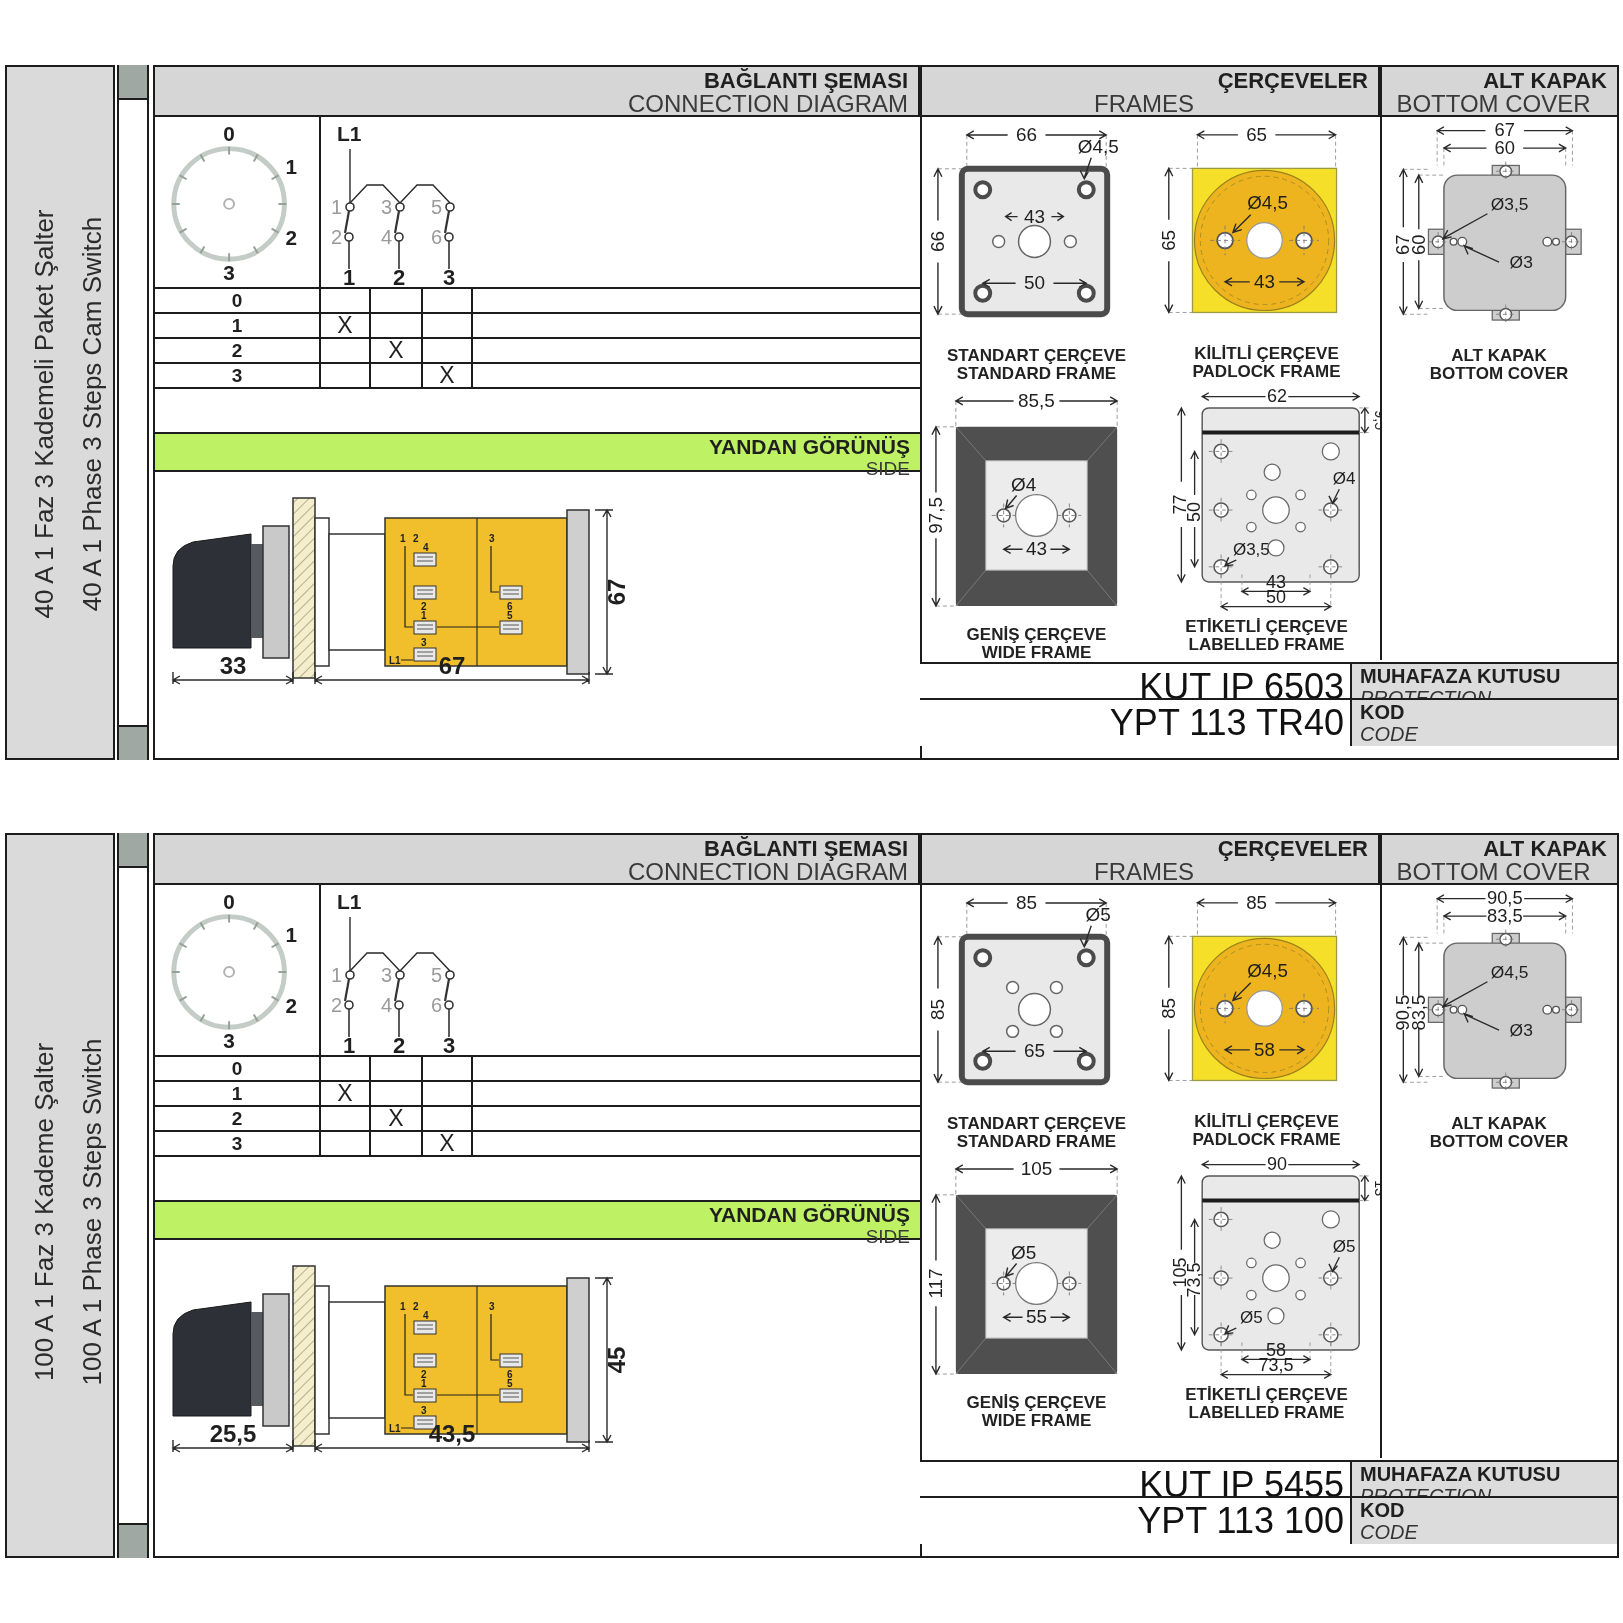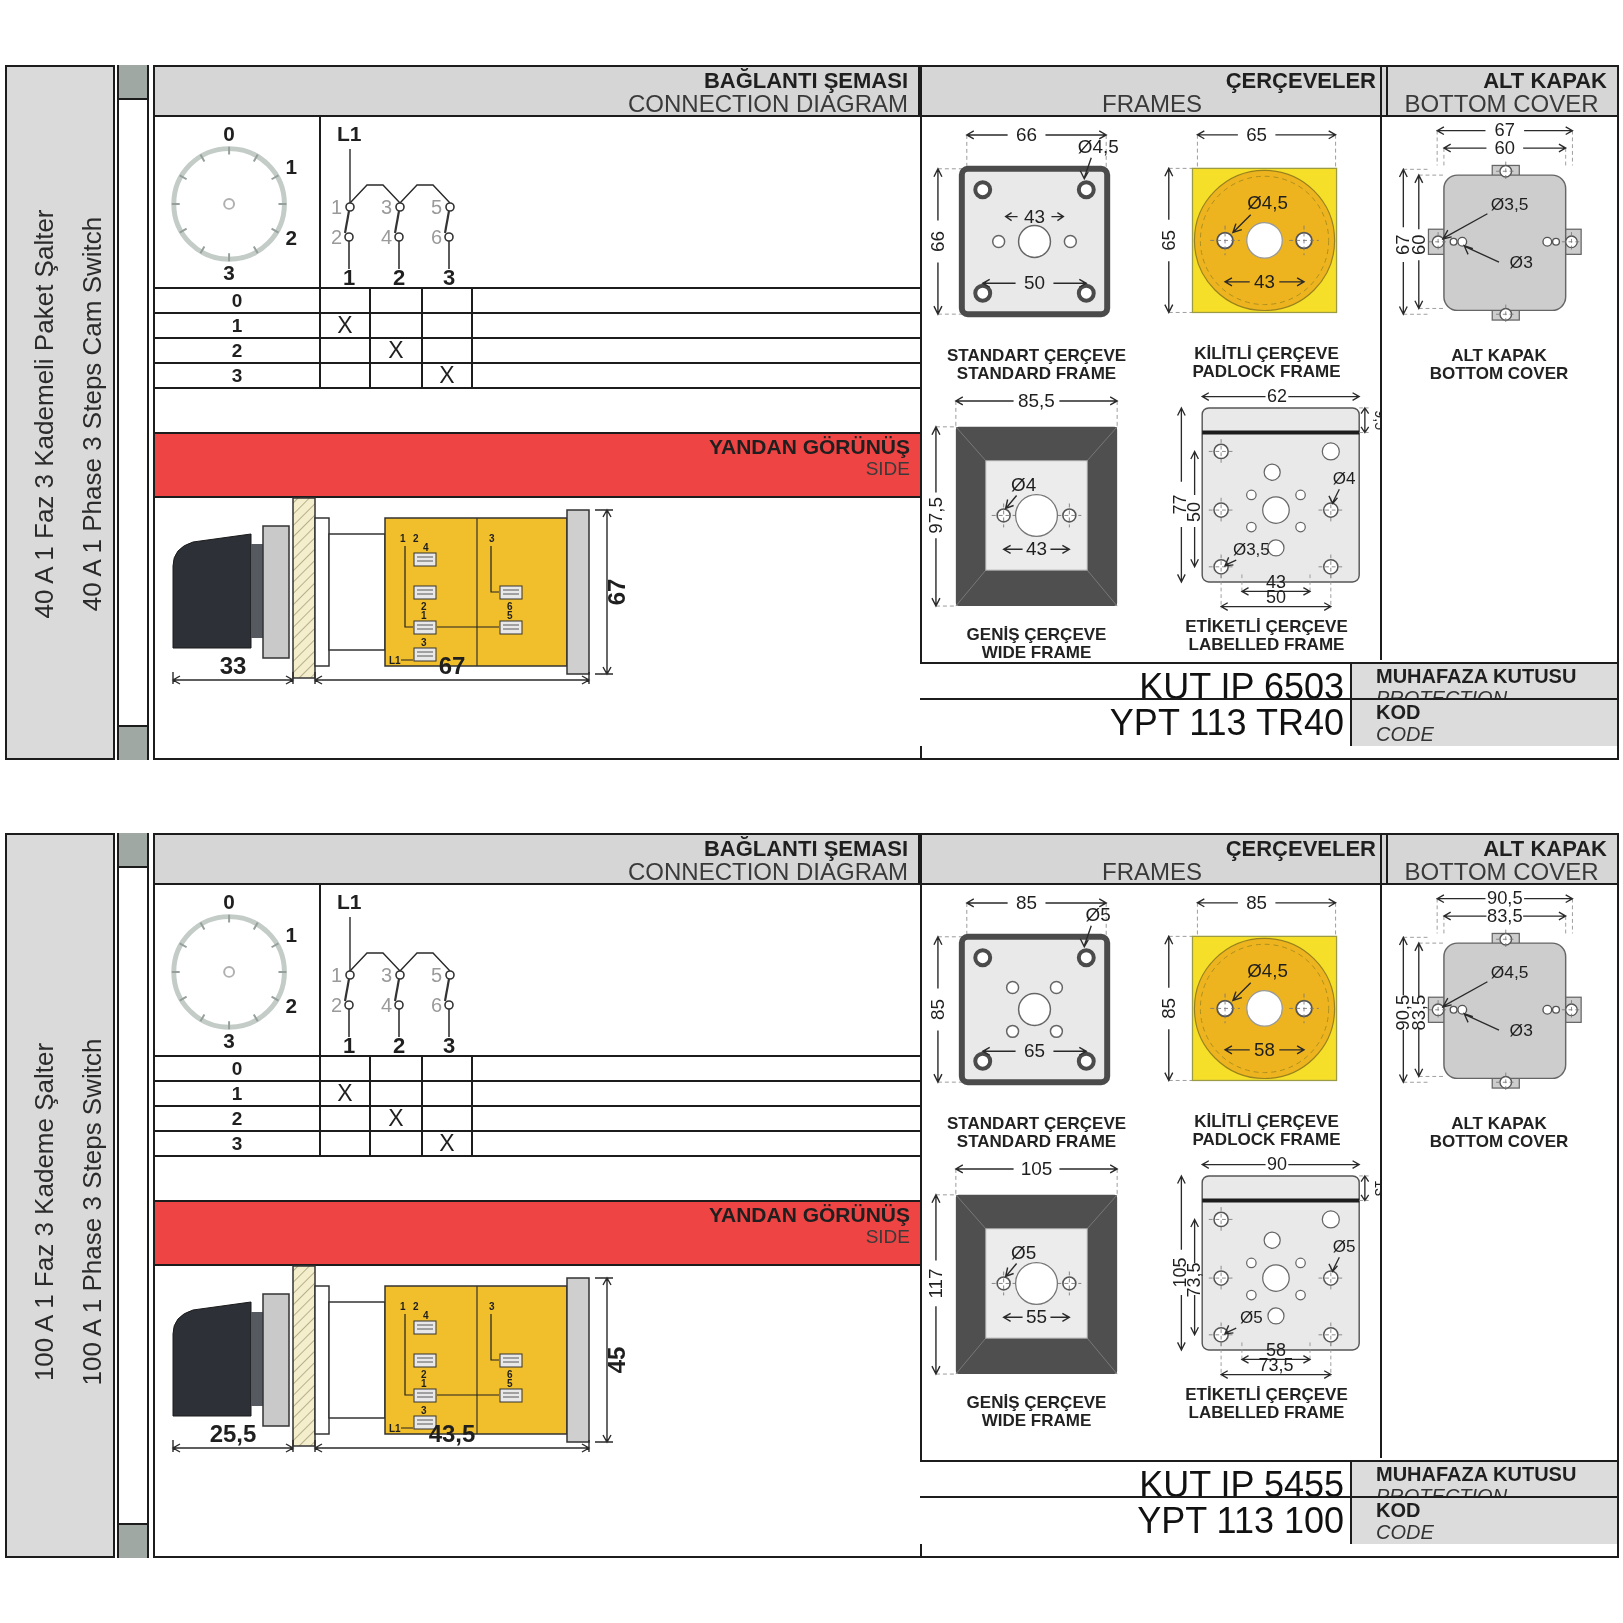--- a/index.html
+++ b/index.html
@@ -17,7 +17,7 @@
   .sq-top{top:0;border-bottom:2px solid #1c1c1c;}
   .sq-bot{bottom:0;border-top:2px solid #1c1c1c;}
   .content{position:absolute;left:153px;top:0;bottom:0;width:1462px;border:2px solid #1c1c1c;box-sizing:content-box;background:#fff;}
-  .hdr{position:absolute;left:0;top:0;right:0;height:50px;background:#d6d6d6;border-bottom:2px solid #1c1c1c;display:flex;box-sizing:border-box;gap:8px;}
+  .hdr{position:absolute;left:0;top:0;right:0;height:50px;background:#d6d6d6;border-bottom:2px solid #1c1c1c;display:flex;box-sizing:border-box;}
   .hcell{box-sizing:border-box;padding:2px 10px 0 0;text-align:right;}
   .h-conn{width:765px;border-right:2px solid #1c1c1c;}
   .h-frames{width:460px;border-right:2px solid #1c1c1c;}

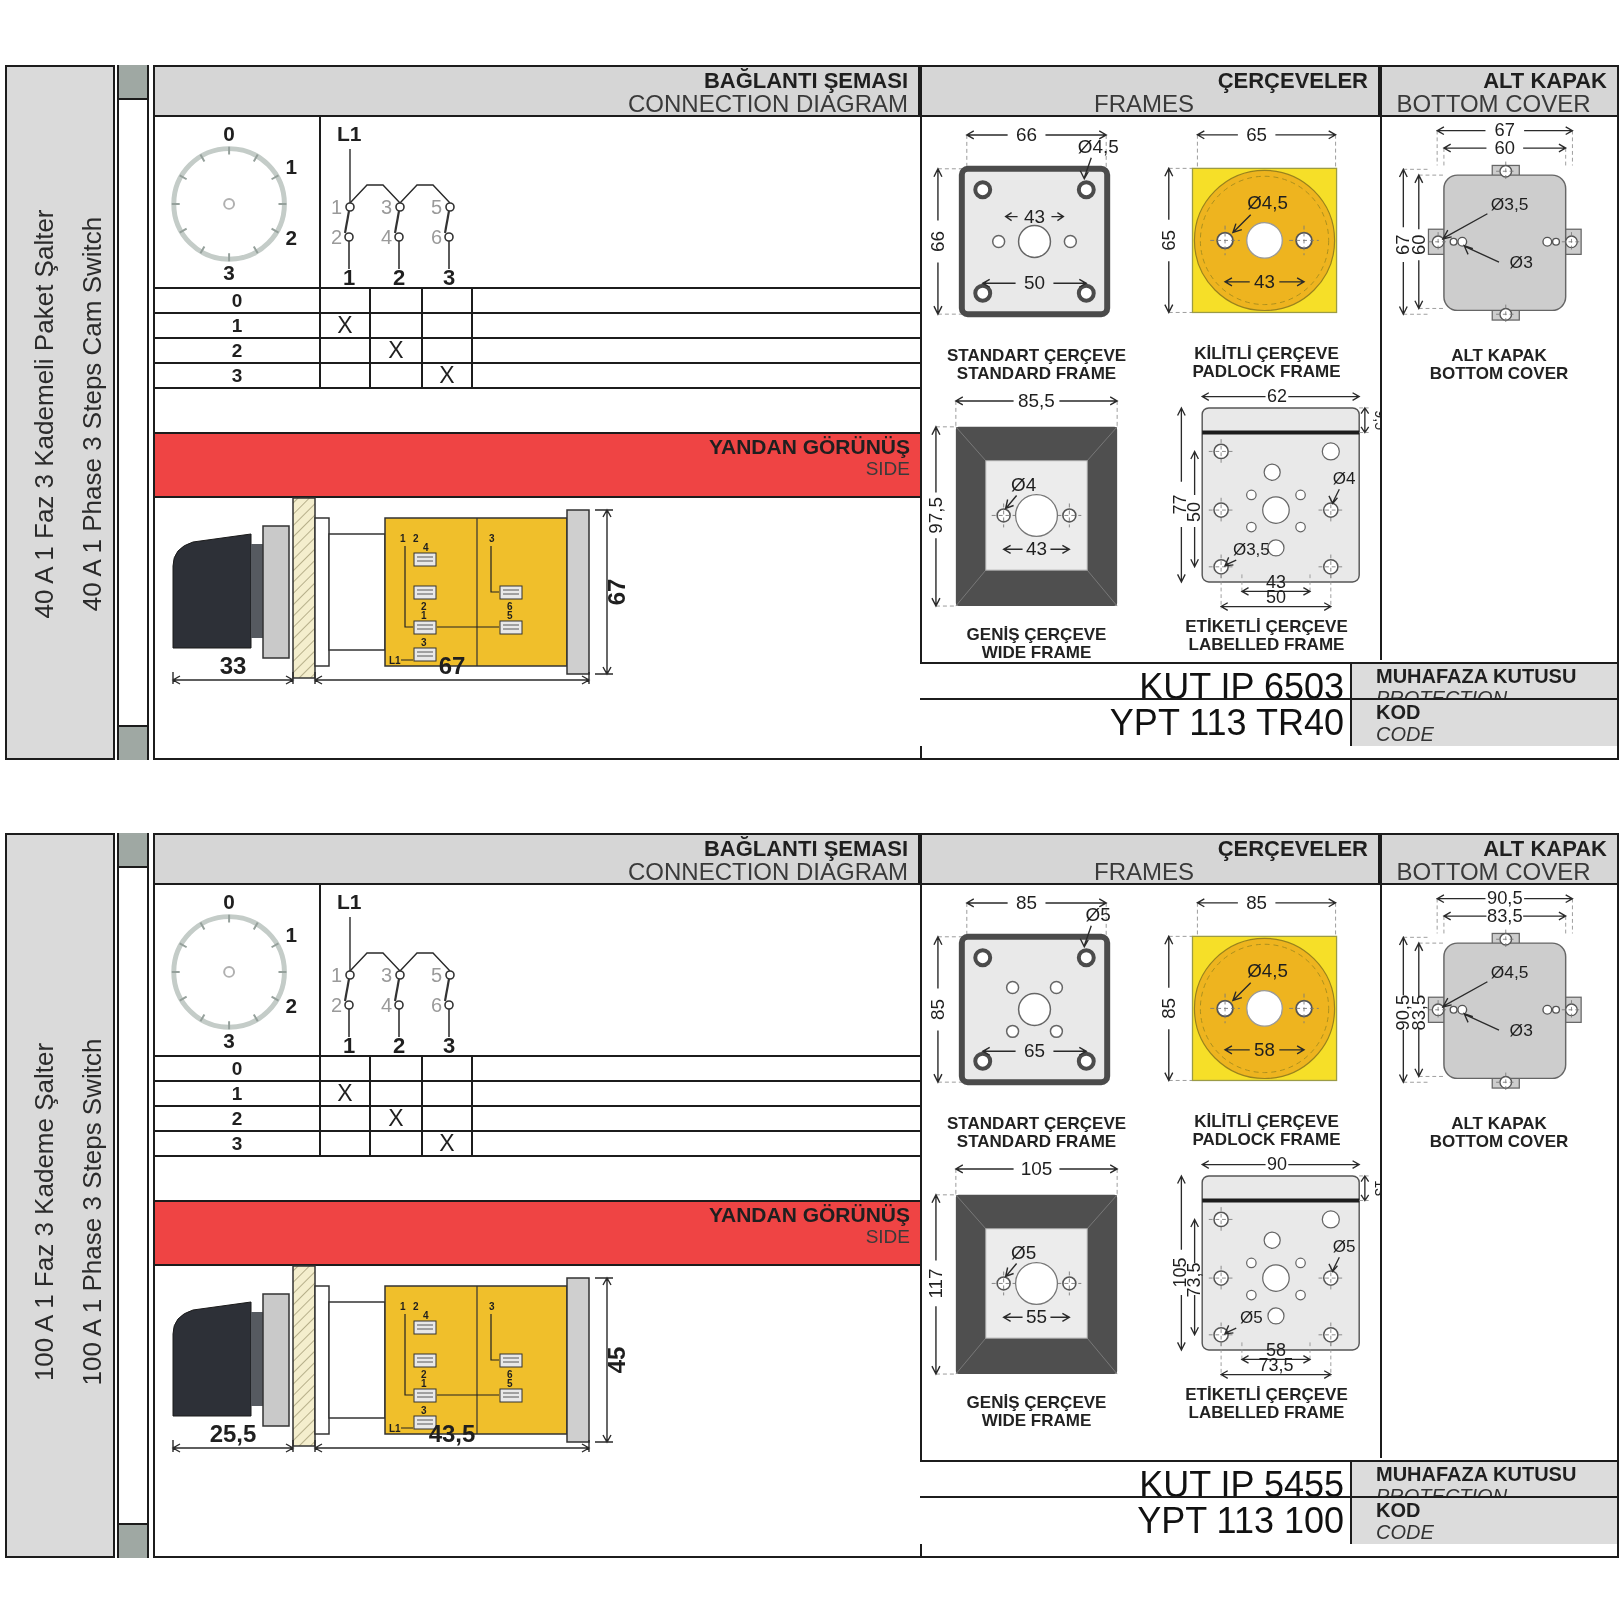--- a/index.html
+++ b/index.html
@@ -37,7 +37,7 @@
   .tm{width:50px;font-size:23px;}
   .tm2{width:52px;font-size:23px;}
   .tfill{flex:1;border-right:none;}
-  .yandan{position:absolute;left:0;top:365px;width:765px;height:66px;background:#ef4444;border-top:2px solid #1c1c1c;border-bottom:2px solid #1c1c1c;box-sizing:border-box;text-align:right;padding:1px 10px 0 0;}
+  .yandan{position:absolute;left:0;top:365px;width:765px;height:40px;background:#bef264;border-top:2px solid #1c1c1c;border-bottom:2px solid #1c1c1c;box-sizing:border-box;text-align:right;padding:1px 10px 0 0;}
   .ytr{font-weight:bold;font-size:21px;line-height:23px;}
   .yen{font-size:19px;line-height:21px;color:#3a3a3a;}
   .sideview{position:absolute;left:0;top:415px;width:765px;height:212px;}

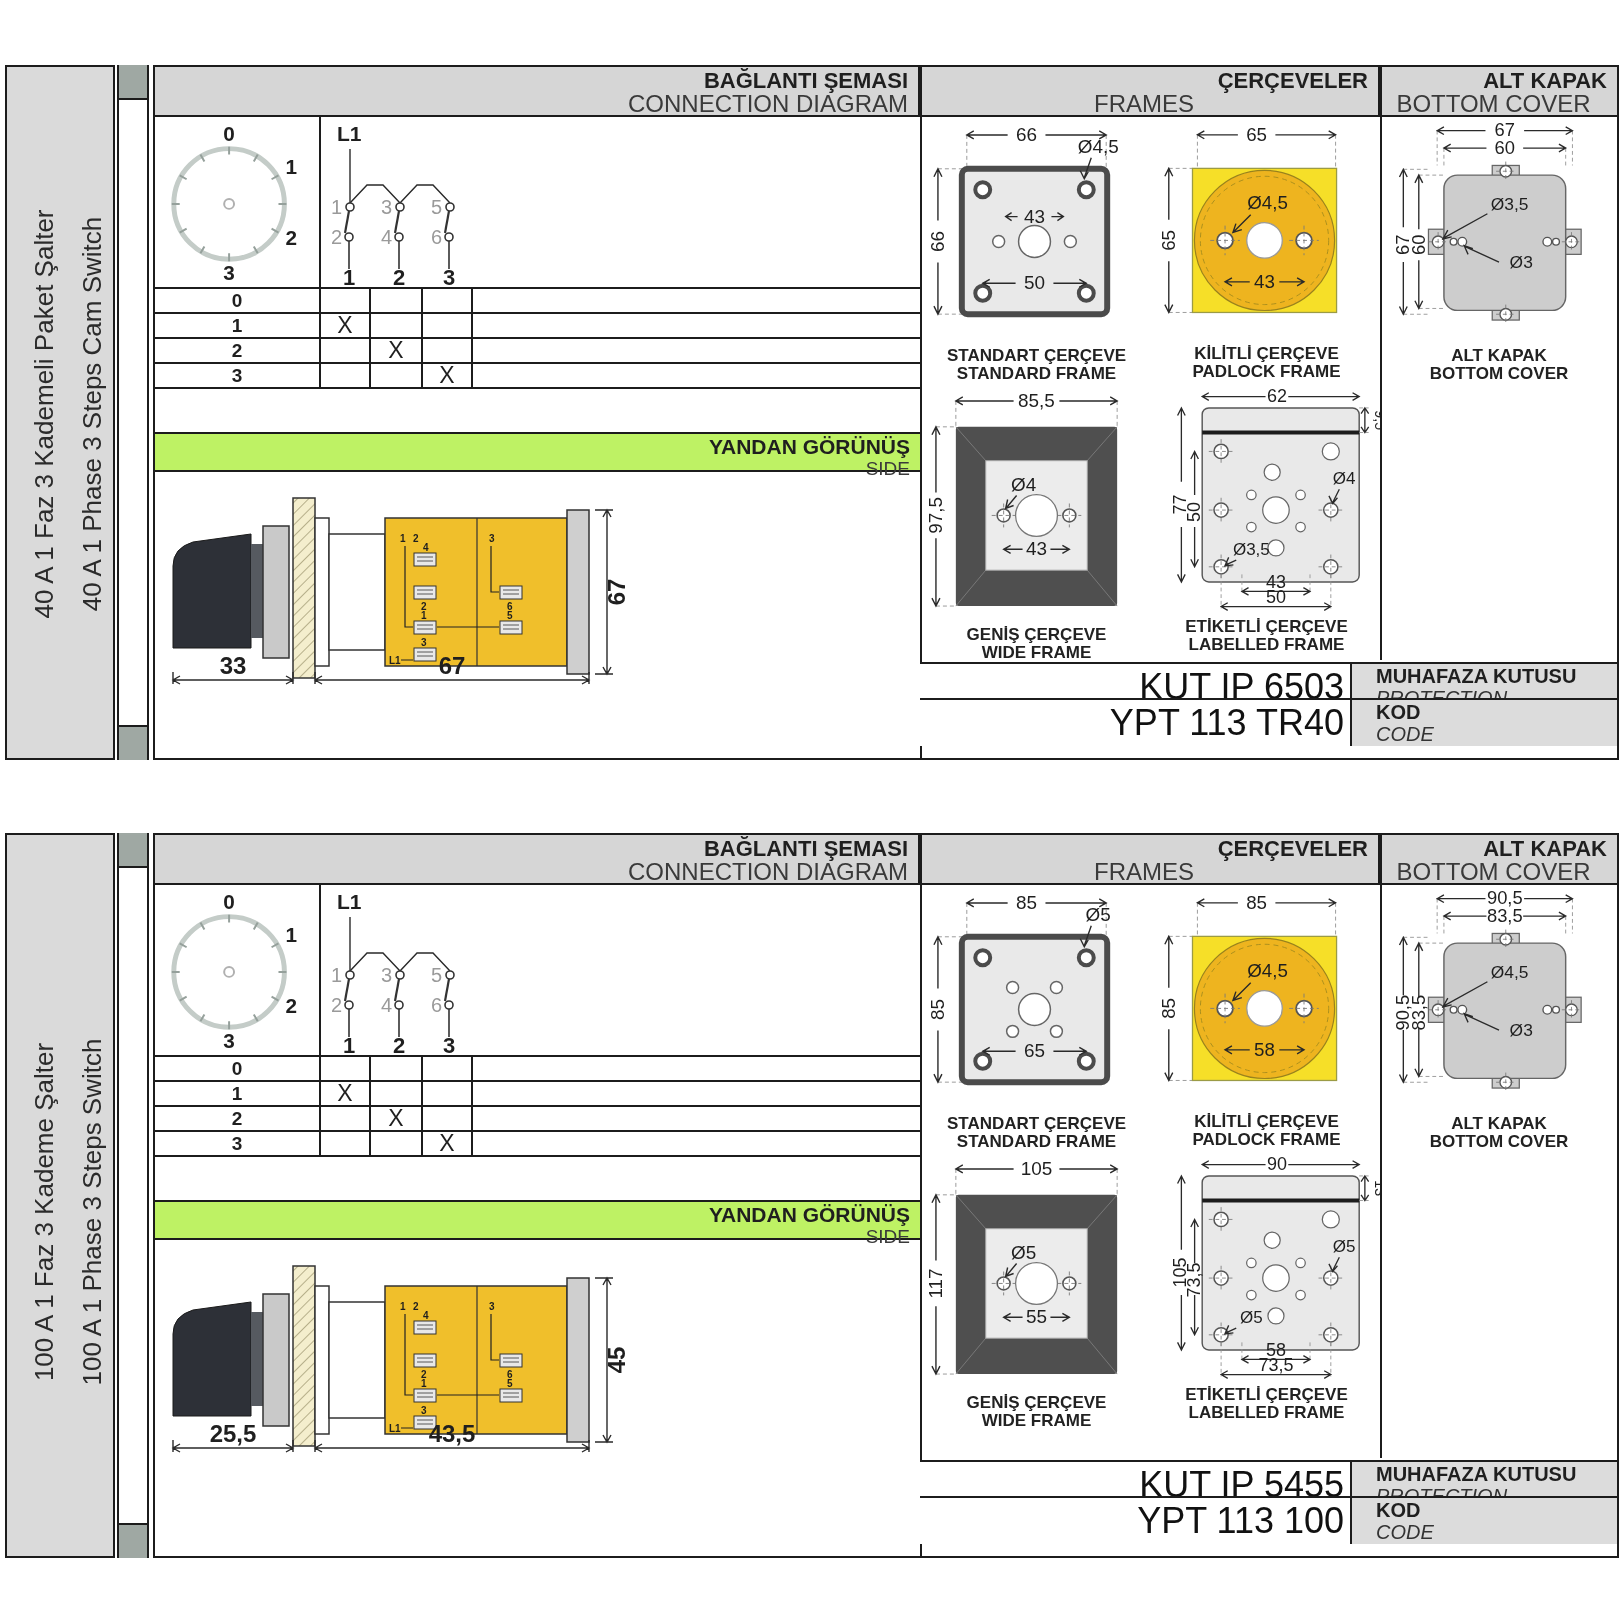--- a/index.html
+++ b/index.html
@@ -52,7 +52,7 @@
   .row-enc{bottom:48px;}
   .row-kod{bottom:12px;}
   .code-cell{width:430px;background:#fff;text-align:right;font-size:36px;line-height:46px;padding-right:6px;box-sizing:border-box;color:#111;}
-  .lab-cell{flex:1;background:#dcdcdc;border-left:2px solid #1c1c1c;padding:1px 24px;box-sizing:border-box;}
+  .lab-cell{flex:1;background:#dcdcdc;border-left:2px solid #1c1c1c;padding:1px 8px;box-sizing:border-box;}
   .lc-tr{font-weight:bold;font-size:20px;line-height:22px;}
   .lc-en{font-style:italic;font-size:20px;line-height:22px;color:#333;}
   svg{display:block;width:100%;}

